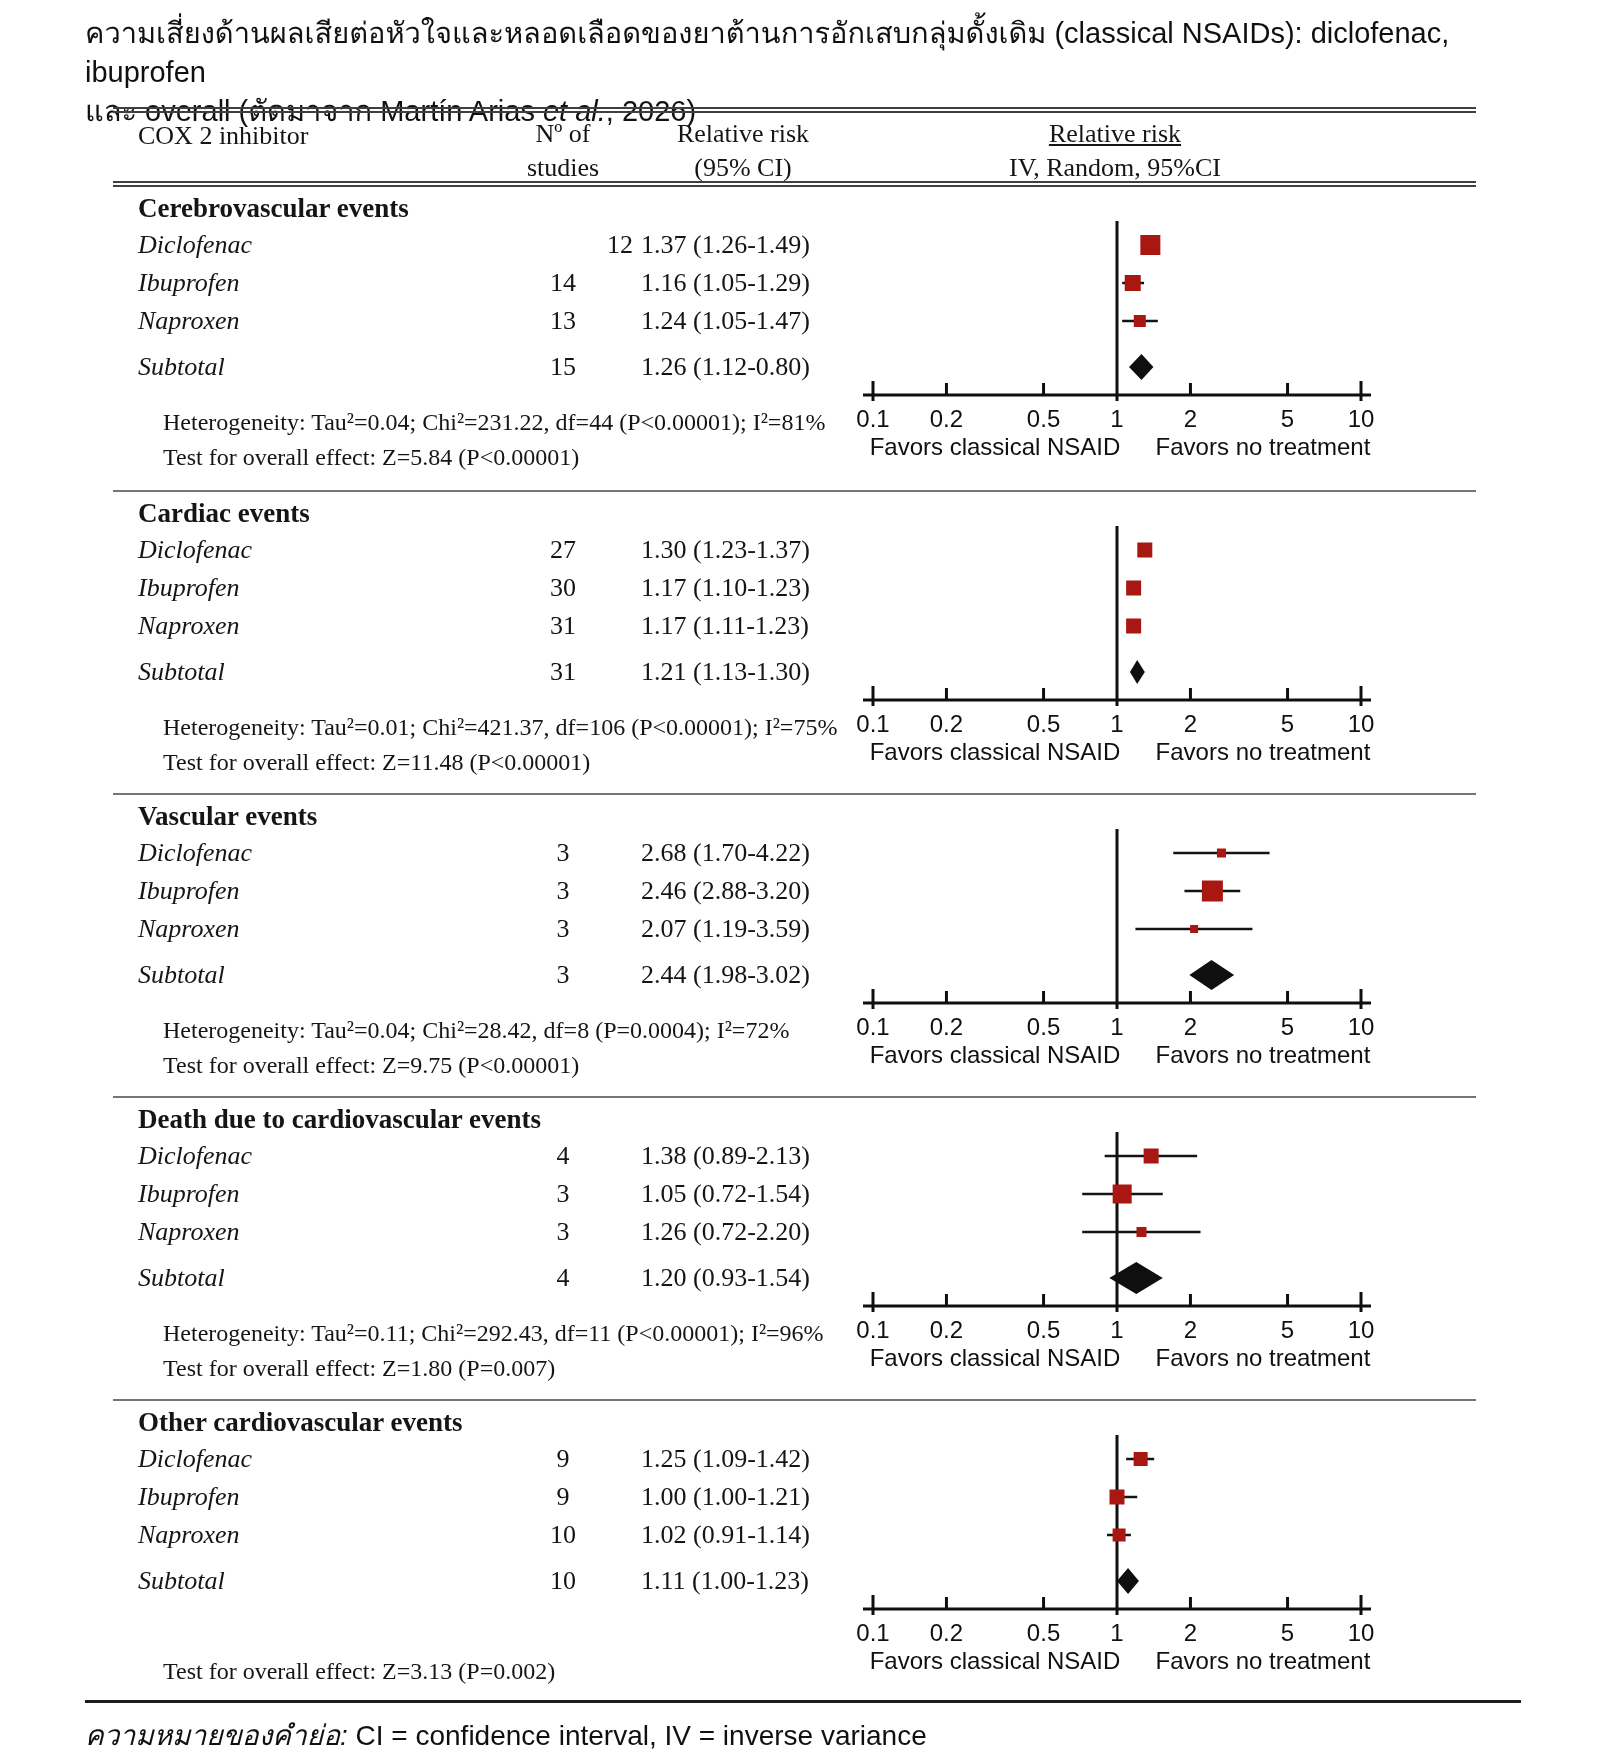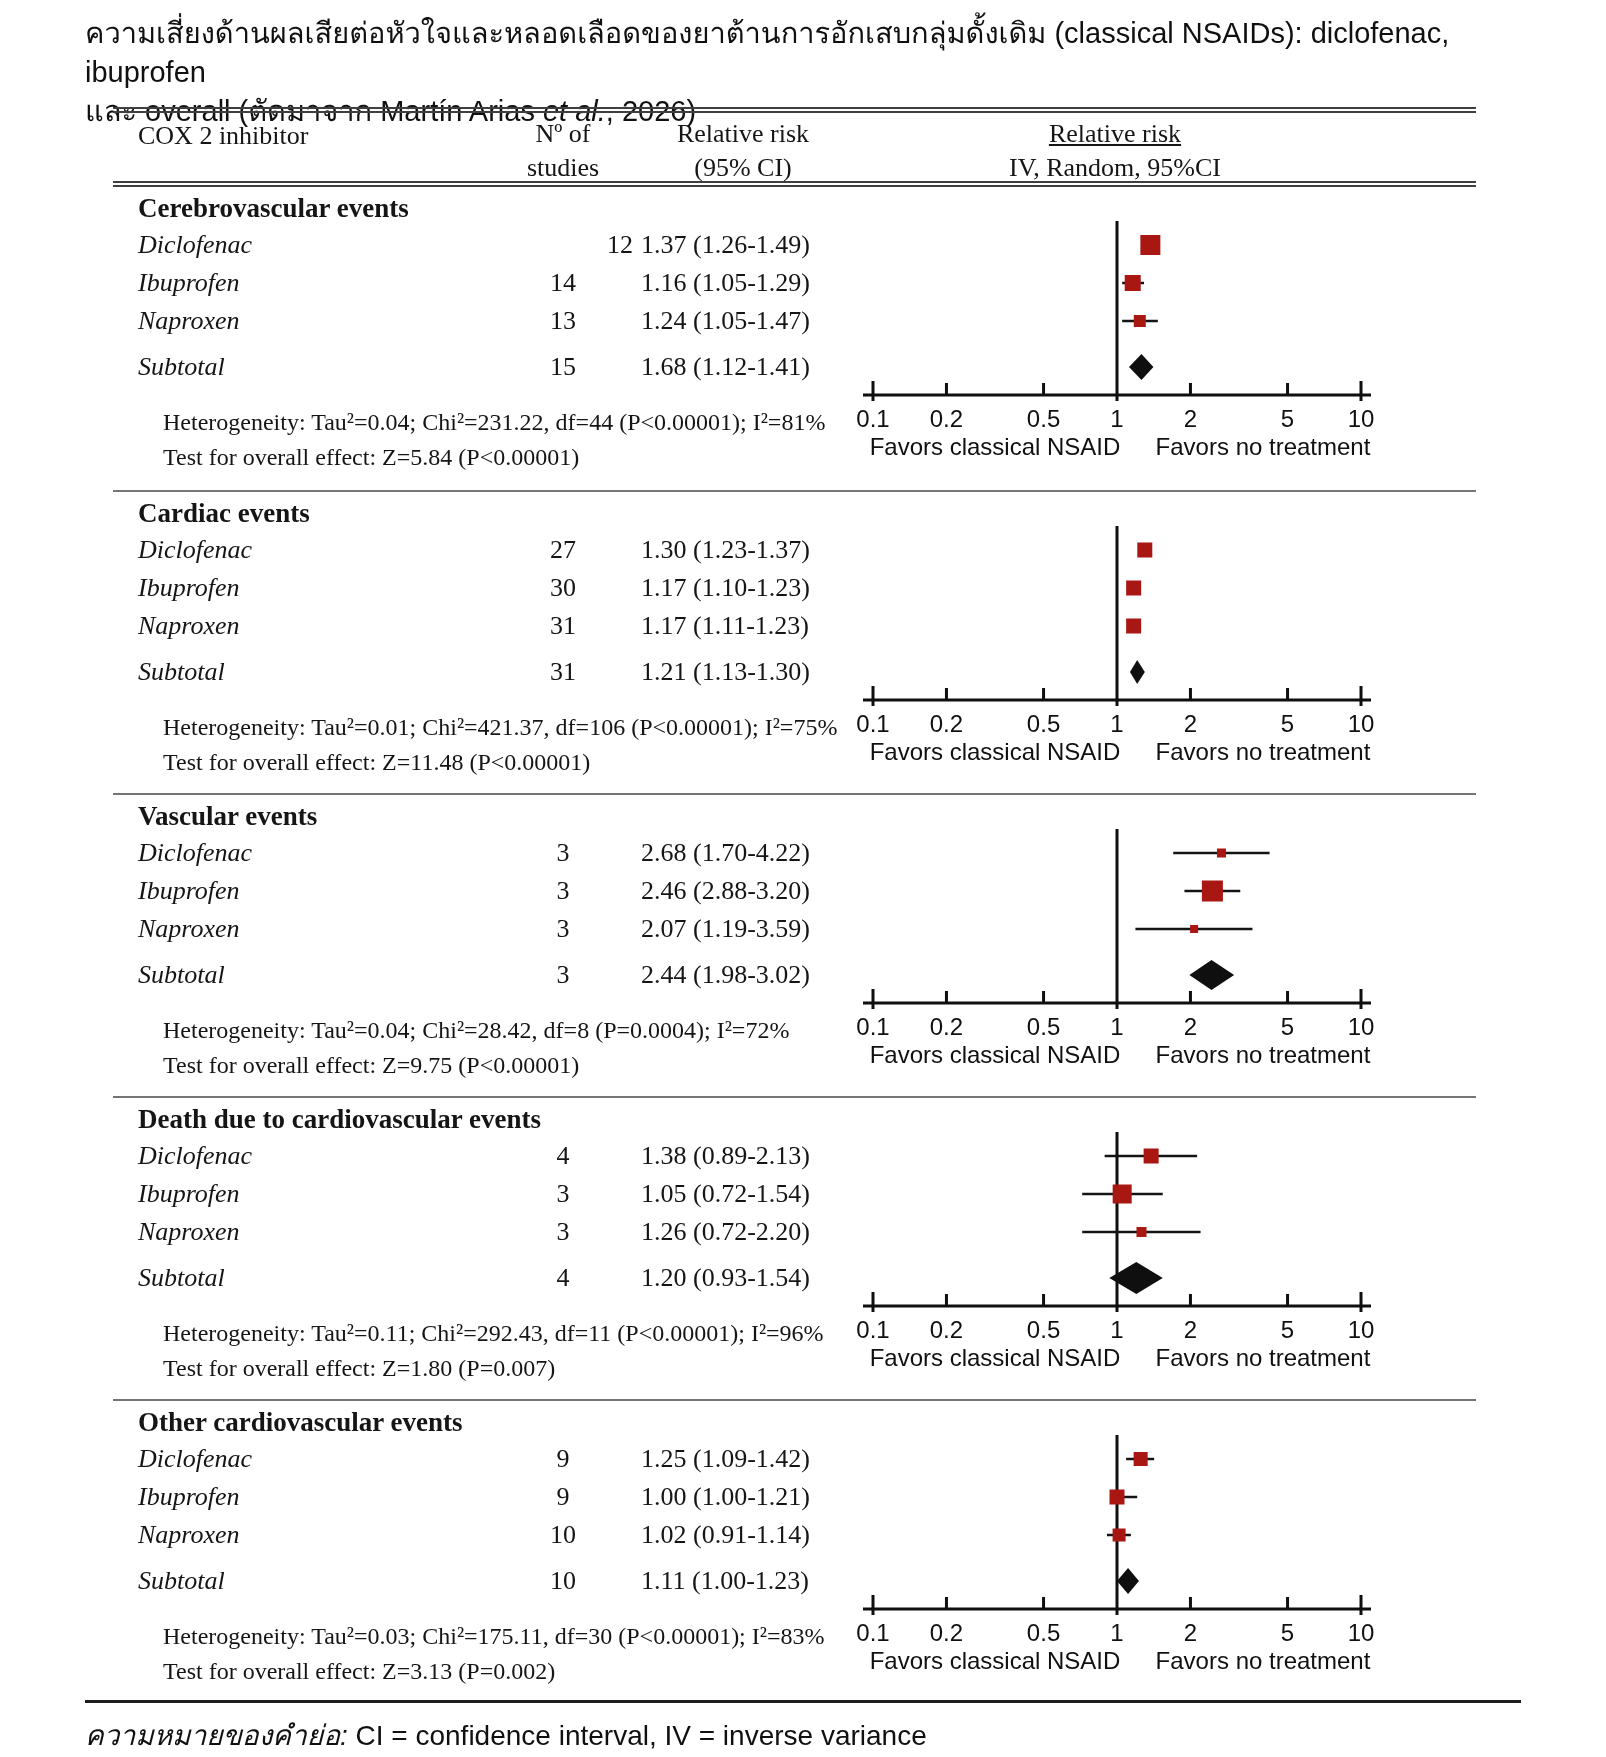--- a/index.html
+++ b/index.html
@@ -84,7 +84,7 @@
           <span class="cell" style="left: 528px; top: 116px;">1.24 (1.05-1.47)</span>
           <span class="cell drug" style="left: 25px; top: 162px;">Subtotal</span>
           <span class="cell ncol" style="left: 380px; top: 162px;">15</span>
-          <span class="cell" style="left: 528px; top: 162px;">1.68 (1.12-1.41)</span>
+          <span class="cell" style="left: 528px; top: 162px;">1.26 (1.12-0.80)</span>
           <span class="stat" style="top: 222px;">Heterogeneity: Tau²=0.04; Chi²=231.22, df=44 (P&lt;0.00001); I²=81%</span>
           <span class="stat" style="top: 257px;">Test for overall effect: Z=5.84 (P&lt;0.00001)</span>
           <svg class="plot" width="703" height="303" viewBox="0 0 703 303">

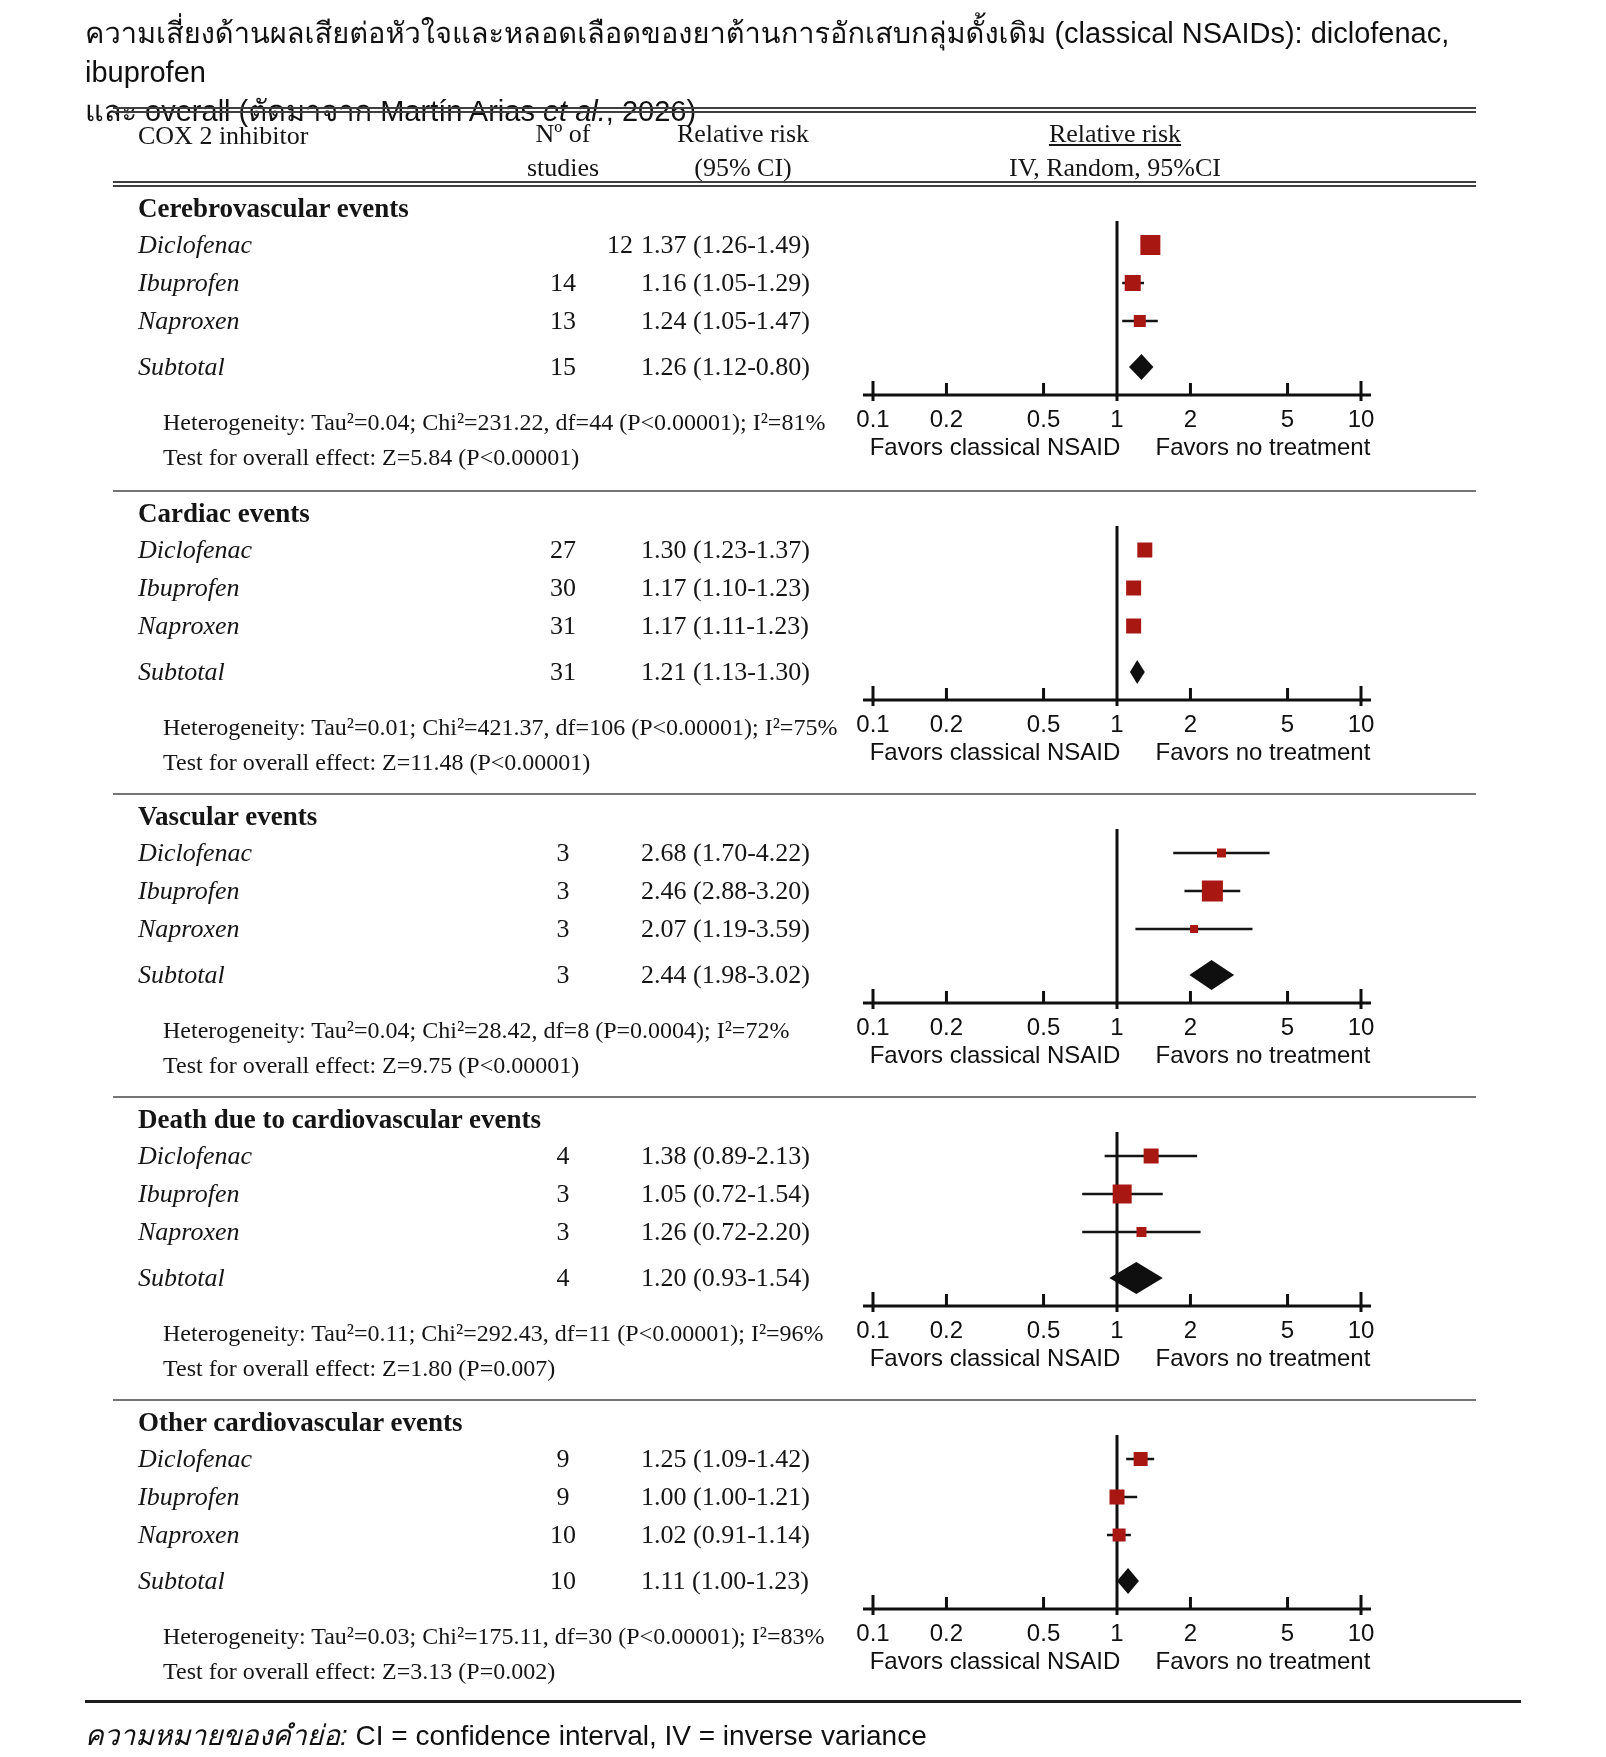--- a/index.html
+++ b/index.html
@@ -257,7 +257,6 @@
           <span class="cell drug" style="left: 25px; top: 162px;">Subtotal</span>
           <span class="cell ncol" style="left: 380px; top: 162px;">10</span>
           <span class="cell" style="left: 528px; top: 162px;">1.11 (1.00-1.23)</span>
-          <span class="stat" style="top: 222px;">Heterogeneity: Tau²=0.03; Chi²=175.11, df=30 (P&lt;0.00001); I²=83%</span>
           <span class="stat" style="top: 257px;">Test for overall effect: Z=3.13 (P=0.002)</span>
           <svg class="plot" width="703" height="303" viewBox="0 0 703 303">
             <line x1="344" y1="34" x2="344" y2="214" stroke="#0f0f0f" stroke-width="3"></line>

